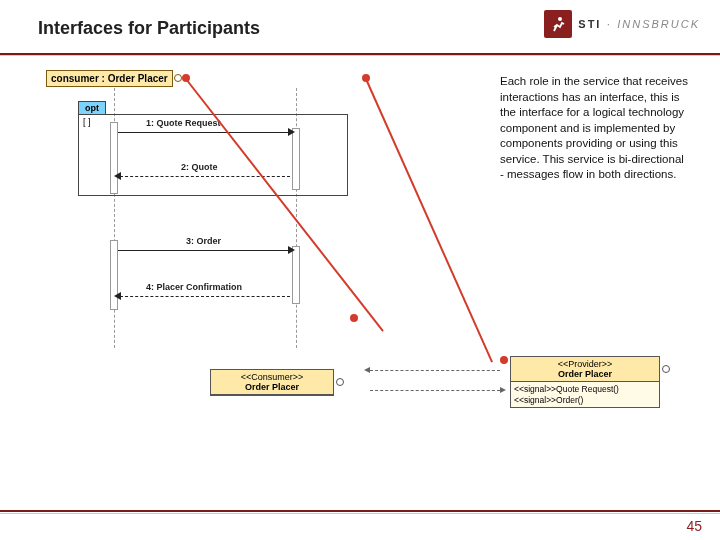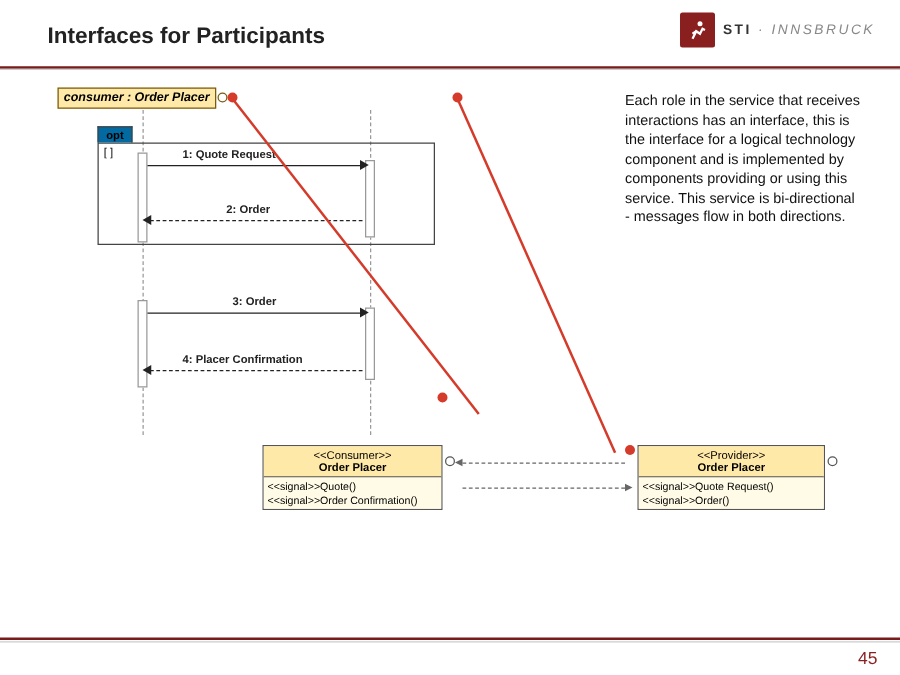--- a/index.html
+++ b/index.html
@@ -90,7 +90,7 @@
 
     <div class="diagram">
 
-      <div class="lifeline-head" style="left:10px; top:0;font-style:italic;">
+      <div class="lifeline-head" style="left:10px; top:0;">
         <span class="txt">consumer : Order Placer</span>
         <span class="lollipop" style="right:-10px; top:3px;"></span>
       </div>

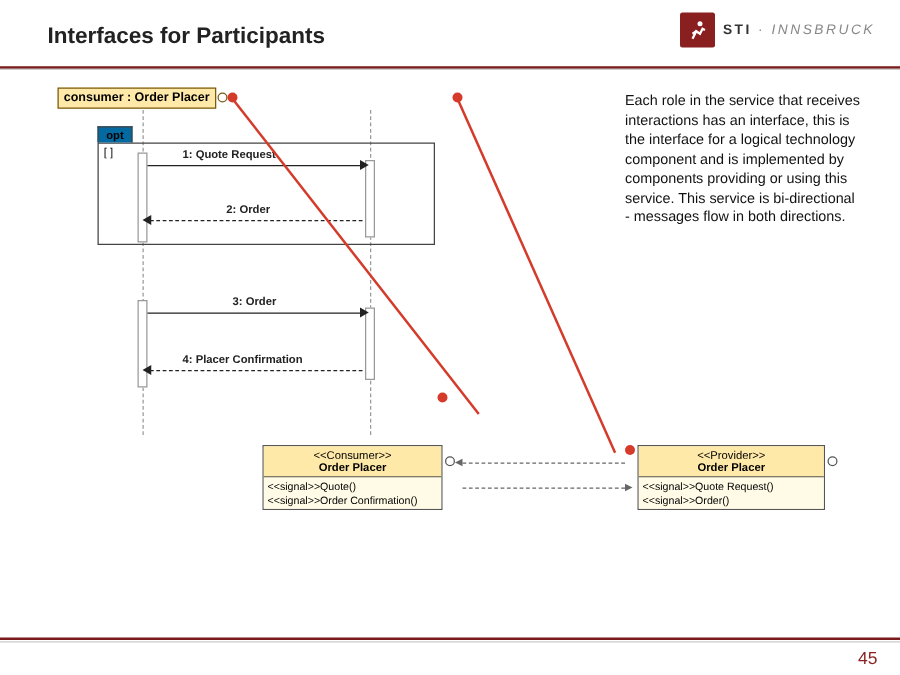--- a/index.html
+++ b/index.html
@@ -30,7 +30,7 @@
   .actbar { position:absolute; width:8px; background:#fff; border:1px solid #999; }
 
   .opt-box { position:absolute; border:1px solid #444; }
-  .opt-tab { position:absolute; background:#0369a1; border:1px solid #444; border-bottom:none; font-size:9px; font-weight:bold; padding:1px 6px; top:-14px; left:-1px; }
+  .opt-tab { position:absolute; background:#7dd3fc; border:1px solid #444; border-bottom:none; font-size:9px; font-weight:bold; padding:1px 6px; top:-14px; left:-1px; }
   .opt-cond { position:absolute; left:4px; top:2px; font-size:9px; }
 
   .msg-label { position:absolute; font-size:9px; color:#222;font-weight:bold; }

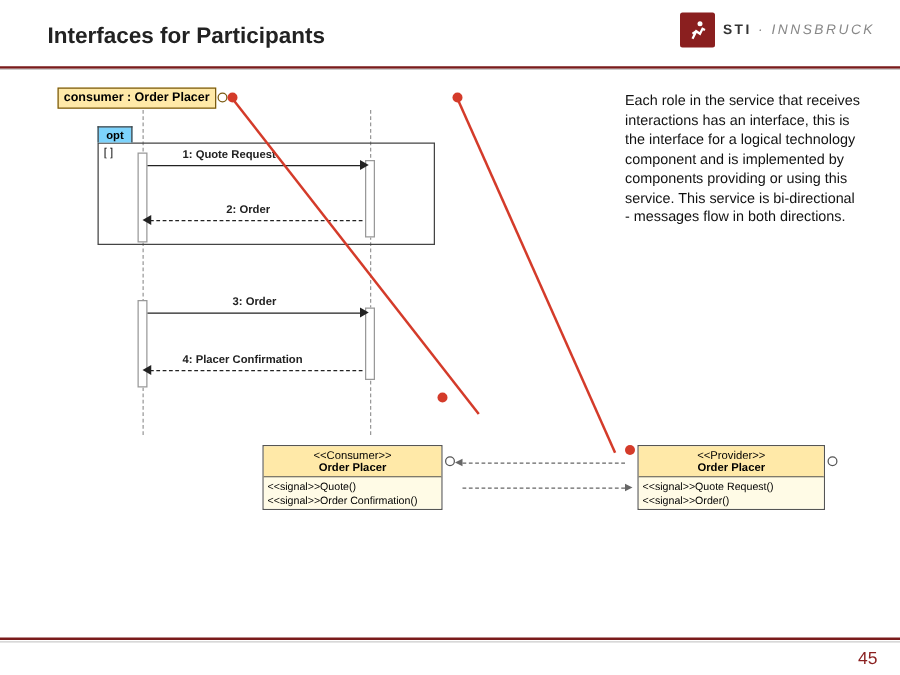--- a/index.html
+++ b/index.html
@@ -112,7 +112,7 @@
       <div class="hline" style="left:82px; top:62px; width:172px;"></div>
       <div class="arrow-r" style="left:252px; top:58px;"></div>
 
-      <div class="msg-label" style="left:145px; top:92px;">2: Order</div>
+      <div class="msg-label" style="left:145px; top:92px;">2: Quote</div>
       <div class="hline-dash" style="left:84px; top:106px; width:170px;"></div>
       <div class="arrow-l" style="left:78px; top:102px;"></div>
 

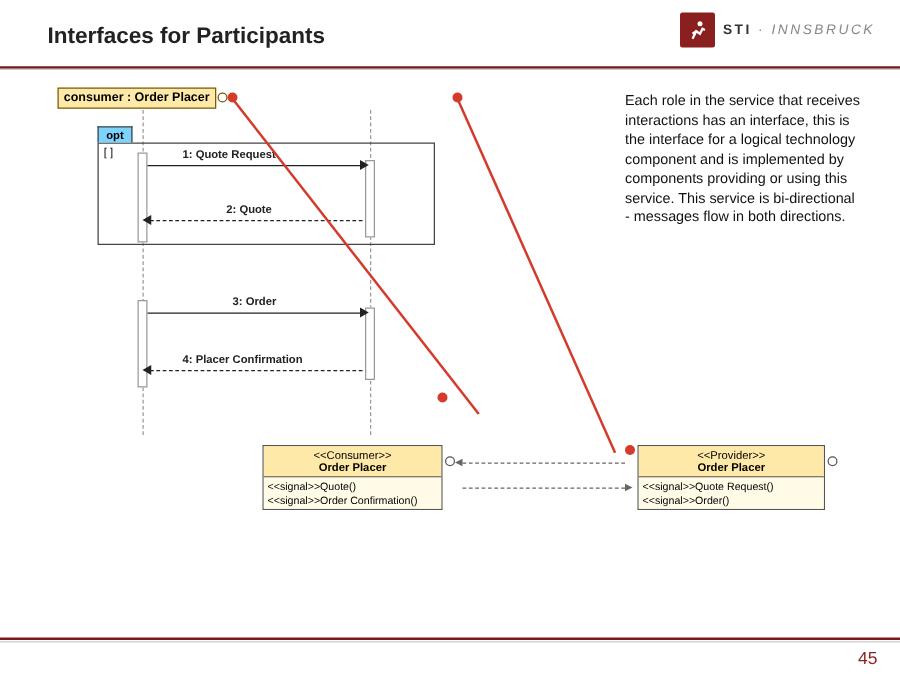--- a/index.html
+++ b/index.html
@@ -132,7 +132,7 @@
 
     <div class="desc">Each role in the service that receives interactions has an interface, this is the interface for a logical technology component and is implemented by components providing or using this service. This service is bi-directional - messages flow in both directions.</div>
 
-    <div class="iface-box" style="left:210px; top:300px; width:144px;">
+    <div class="iface-box" style="left:210px; top:313px; width:124px;">
       <div class="iface-head">
         <span class="stereo">&lt;&lt;Consumer&gt;&gt;</span>
         <span class="name">Order Placer</span>

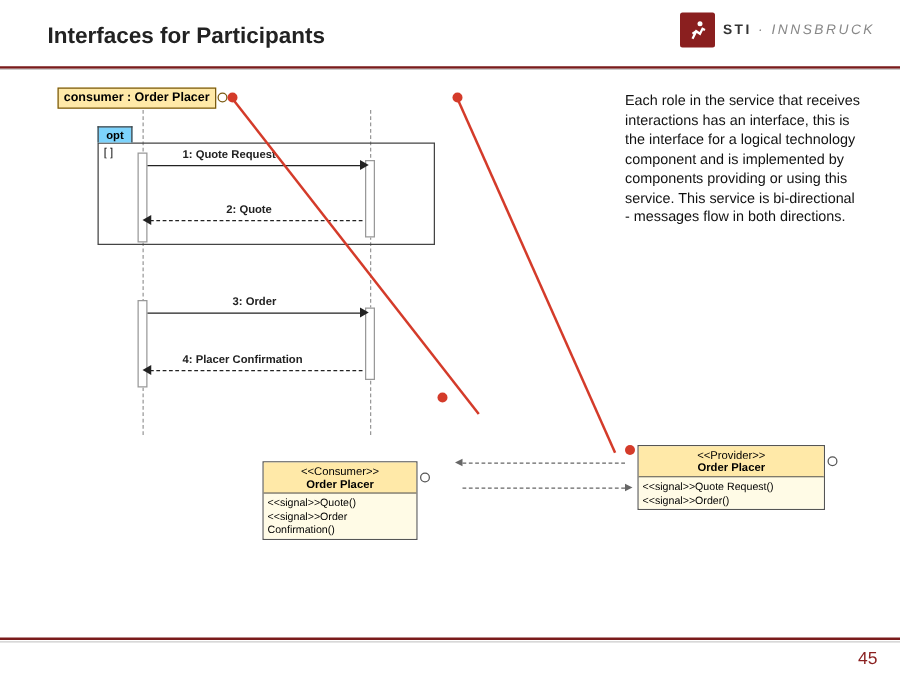--- a/index.html
+++ b/index.html
@@ -137,10 +137,6 @@
         <span class="stereo">&lt;&lt;Consumer&gt;&gt;</span>
         <span class="name">Order Placer</span>
       </div>
-      <div class="iface-body">
-        <div>&lt;&lt;signal&gt;&gt;Quote()</div>
-        <div>&lt;&lt;signal&gt;&gt;Order Confirmation()</div>
-      </div>
       <span class="iface-lolli" style="right:-11px; top:8px;"></span>
     </div>
 

